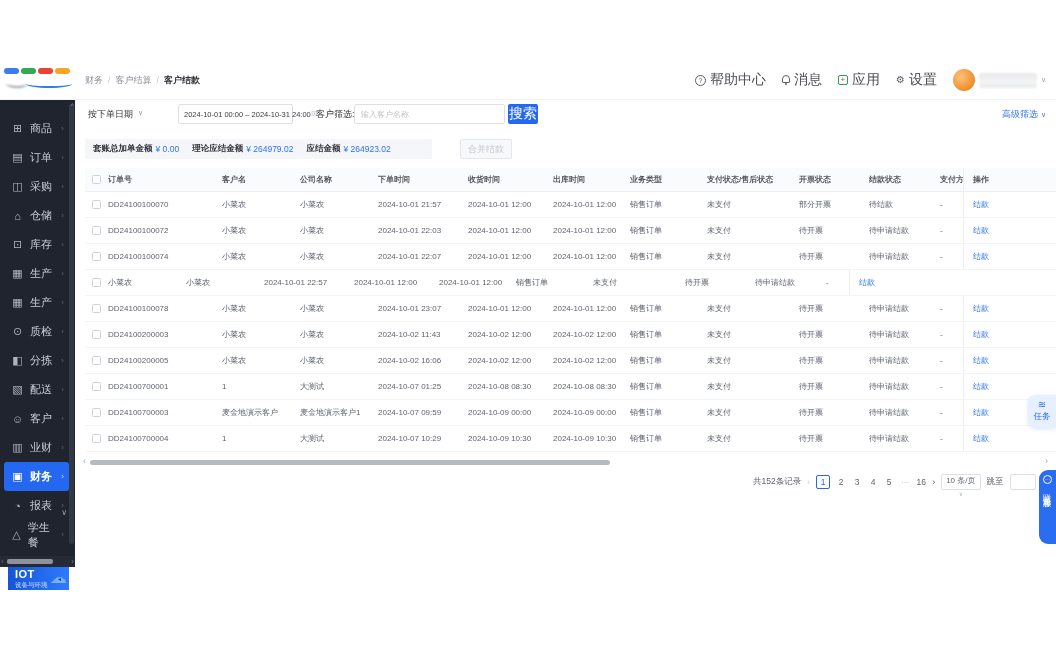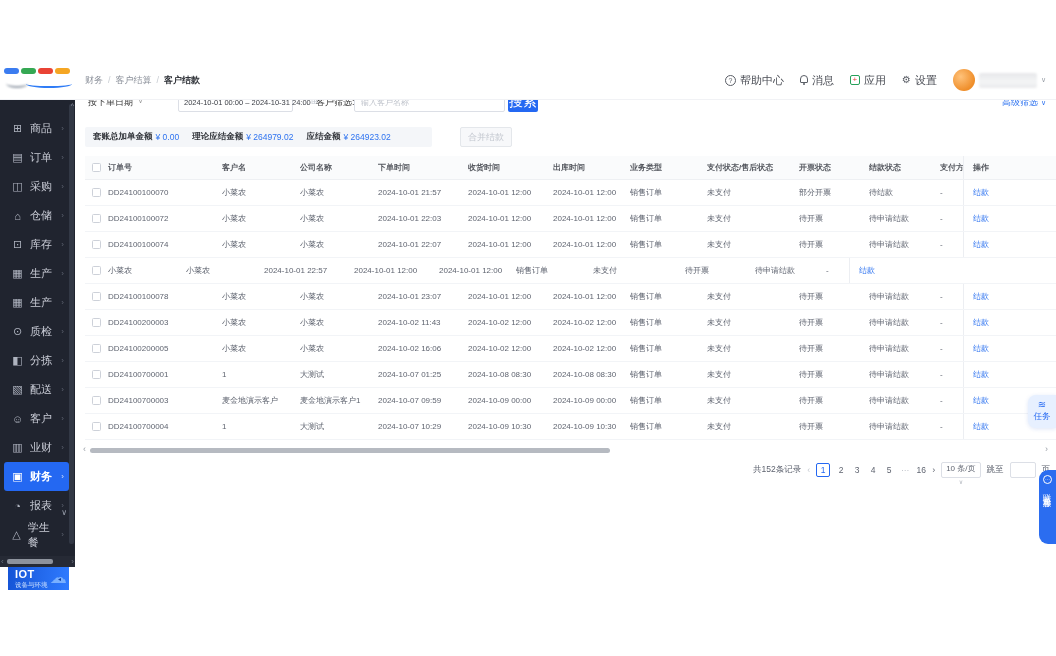--- a/index.html
+++ b/index.html
@@ -17,7 +17,7 @@
   .breadcrumb .sep { color:#c8ccd2; }
   .breadcrumb .cur { color:#2f3238; font-weight:bold; }
   .topbar-right { position:absolute; right:10px; top:0; height:40px; display:flex; align-items:center; gap:16px; }
-  .tb-item { display:flex; align-items:center; gap:4px; font-size:11px; color:#4a4d55; cursor:pointer; }
+  .tb-item { display:flex; align-items:center; gap:4px; font-size:14px; color:#4a4d55; cursor:pointer; }
   .i-help { width:11px; height:11px; border:1px solid #5a5e66; border-radius:50%; font-size:7px; line-height:9px; text-align:center; color:#5a5e66; }
   .i-help::before { content:"?"; }
   .i-bell { width:8px; height:8px; border:1px solid #5a5e66; border-radius:4px 4px 1px 1px; position:relative; margin-top:-2px; }

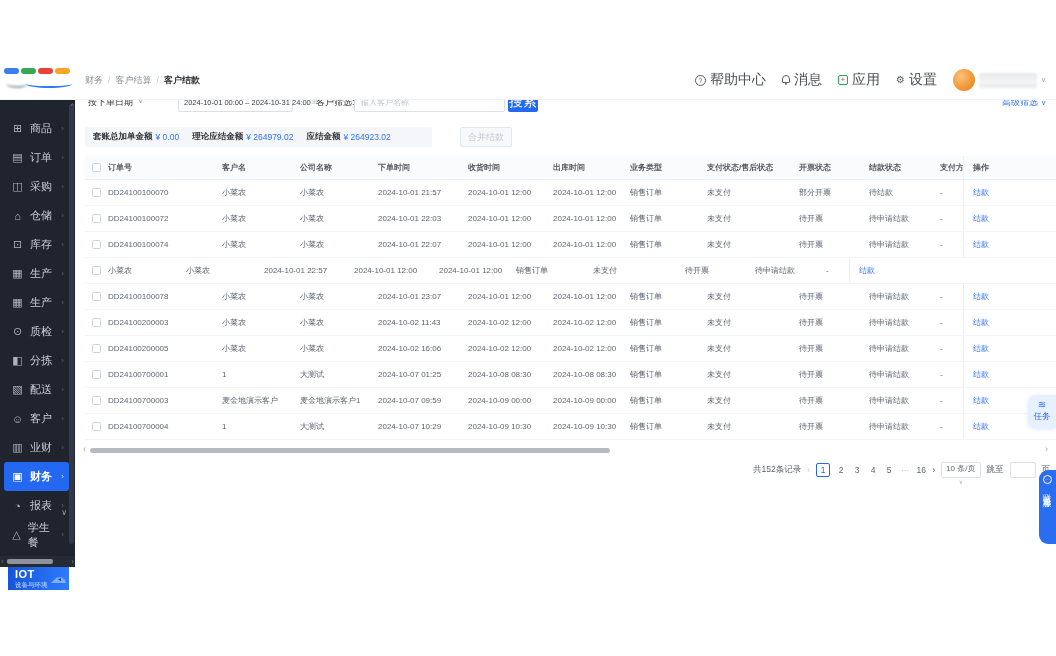--- a/index.html
+++ b/index.html
@@ -62,7 +62,7 @@
   .iot-cloud-mark::before { content:"◂"; }
 
   
-  .main { position:absolute; left:75px; top:88px; width:981px; height:556px; background:#fff;text-decoration:underline; }
+  .main { position:absolute; left:75px; top:100px; width:981px; height:556px; background:#fff;text-decoration:underline; }
 
   
   .f-date-label { position:absolute; left:13px; top:8px; font-size:9px; color:#333; line-height:12px; }

